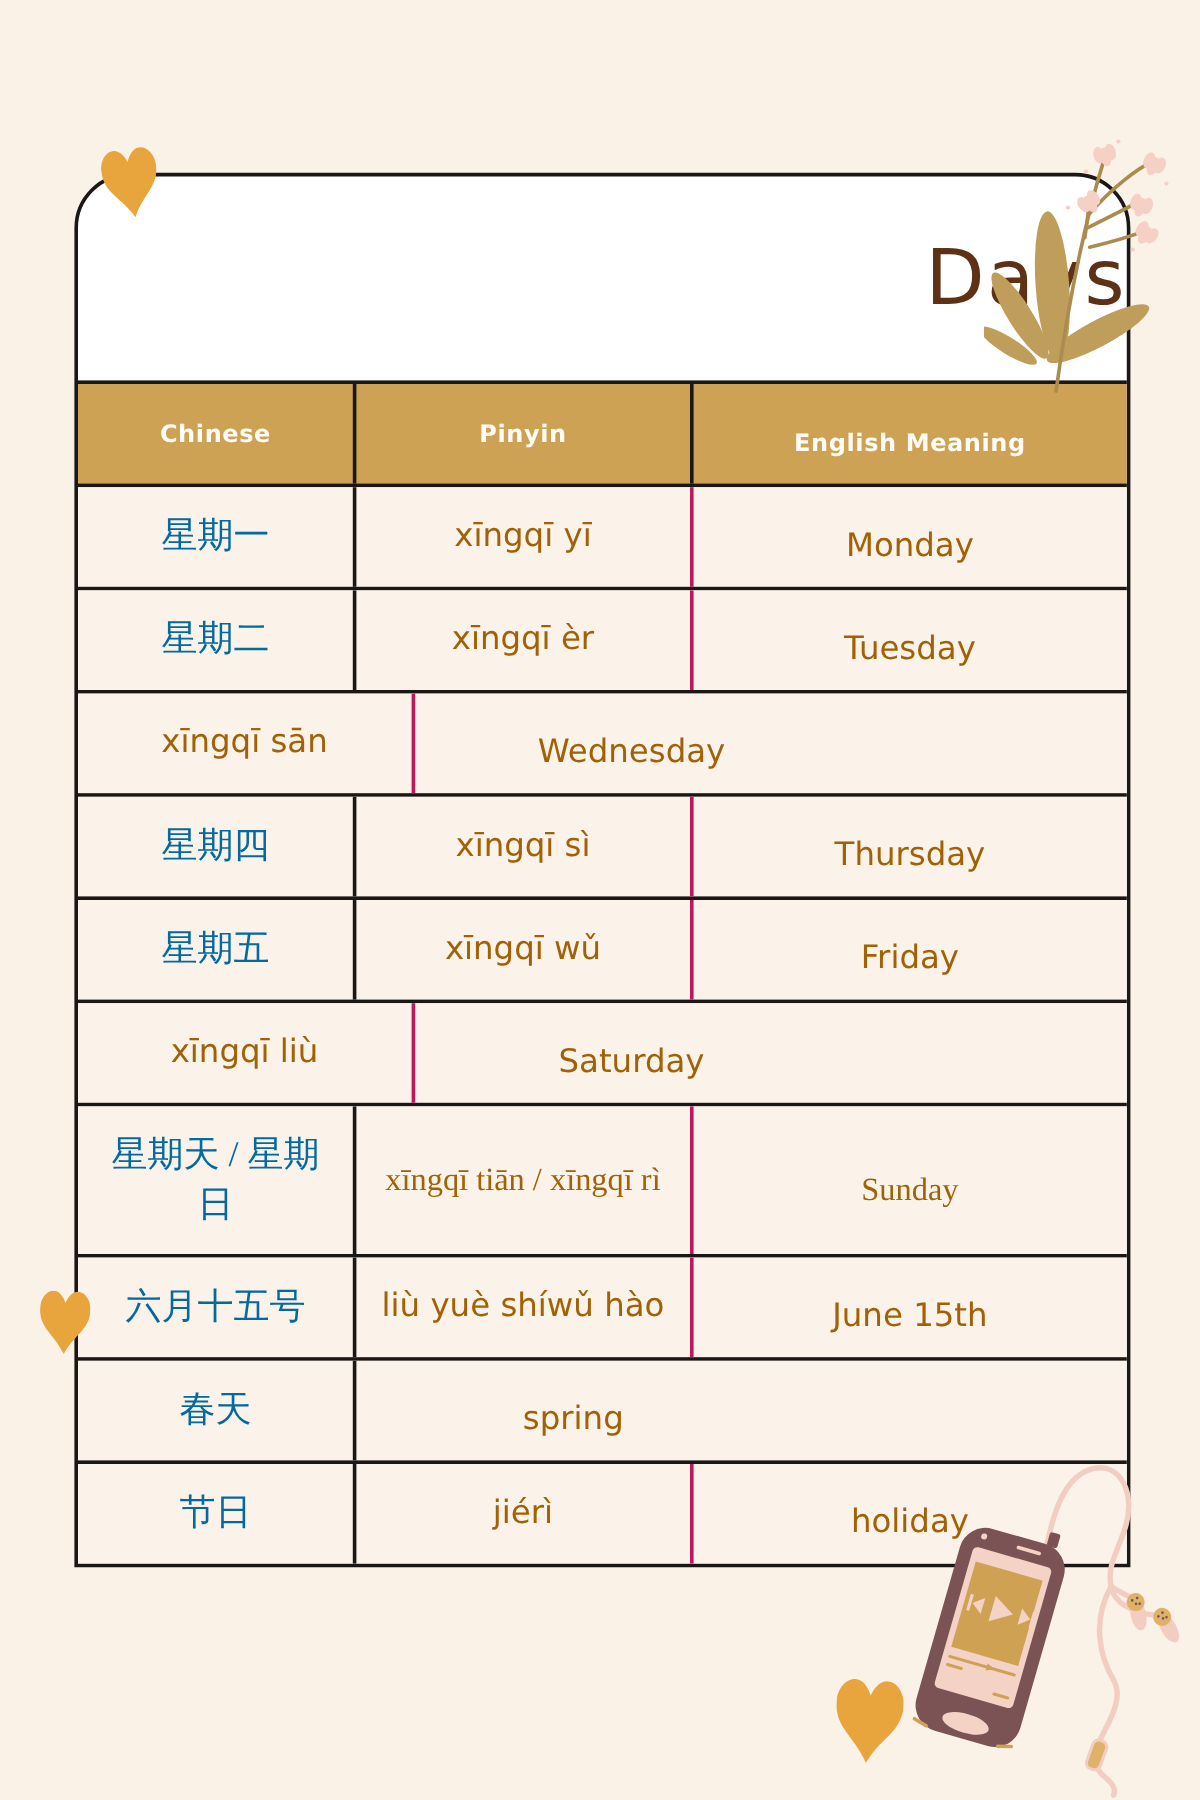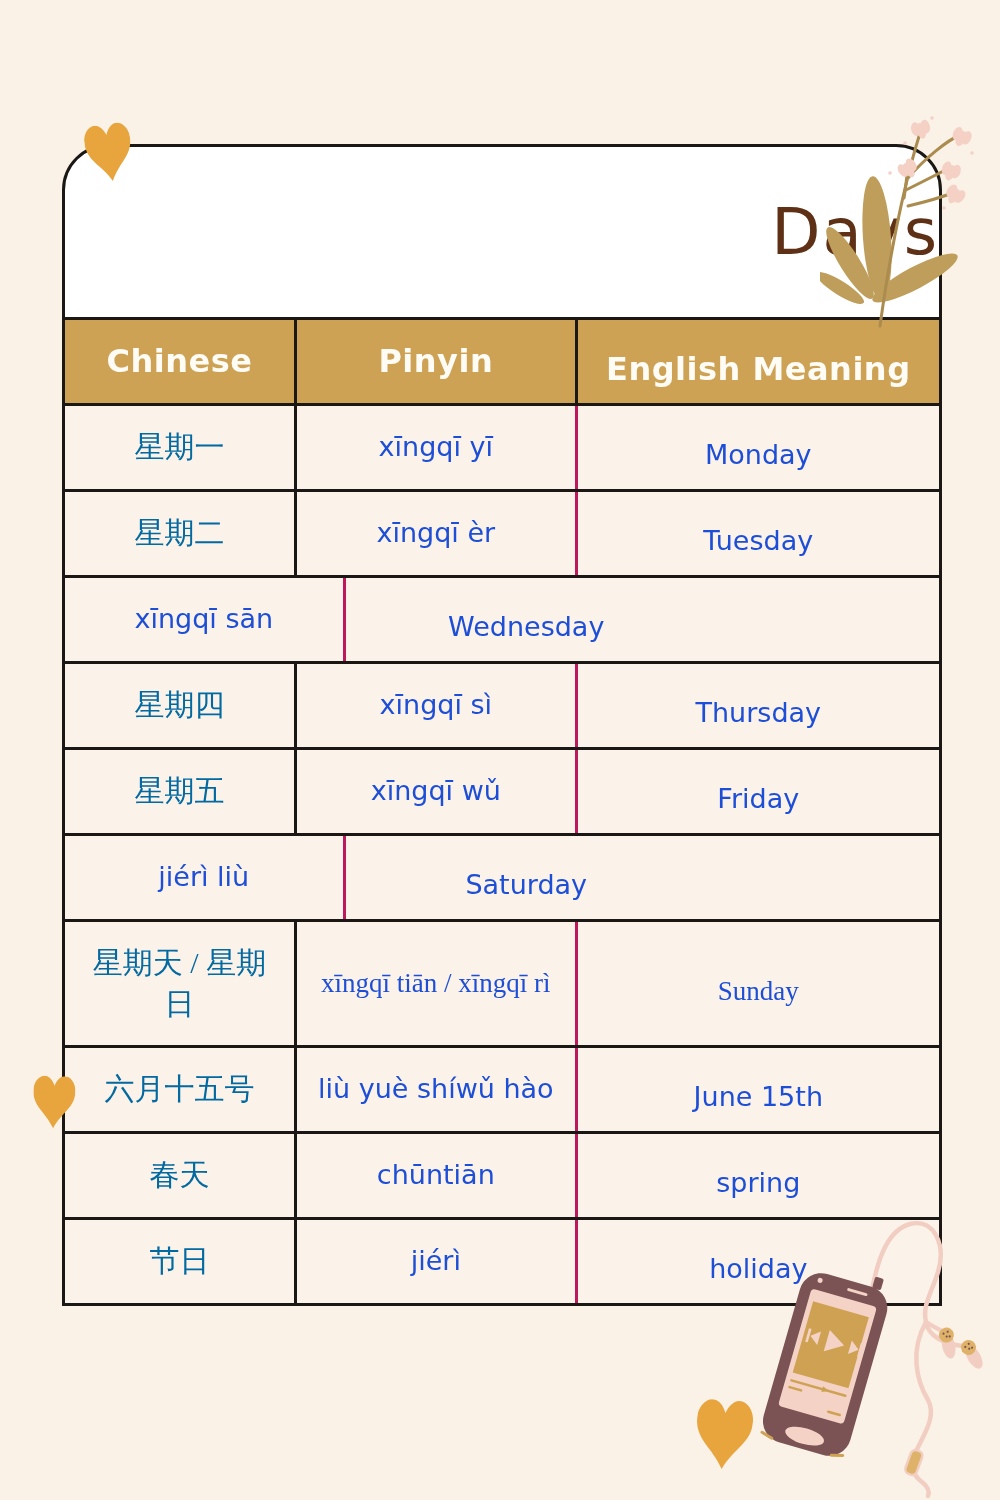--- a/index.html
+++ b/index.html
@@ -39,7 +39,7 @@
   .col-e { width:41.35%;margin-top:16px; }
   .zh { font-size:30px; color:#0369a1; }
   .hcell {
-    font-weight:bold; color:#FFFCF6; font-size:32px; letter-spacing:0.5px;
+    font-weight:bold; color:#FFFCF6; font-size:20px; letter-spacing:0.5px;
     border-right-color:#1A1714;
   }
   .deco { position:absolute; }

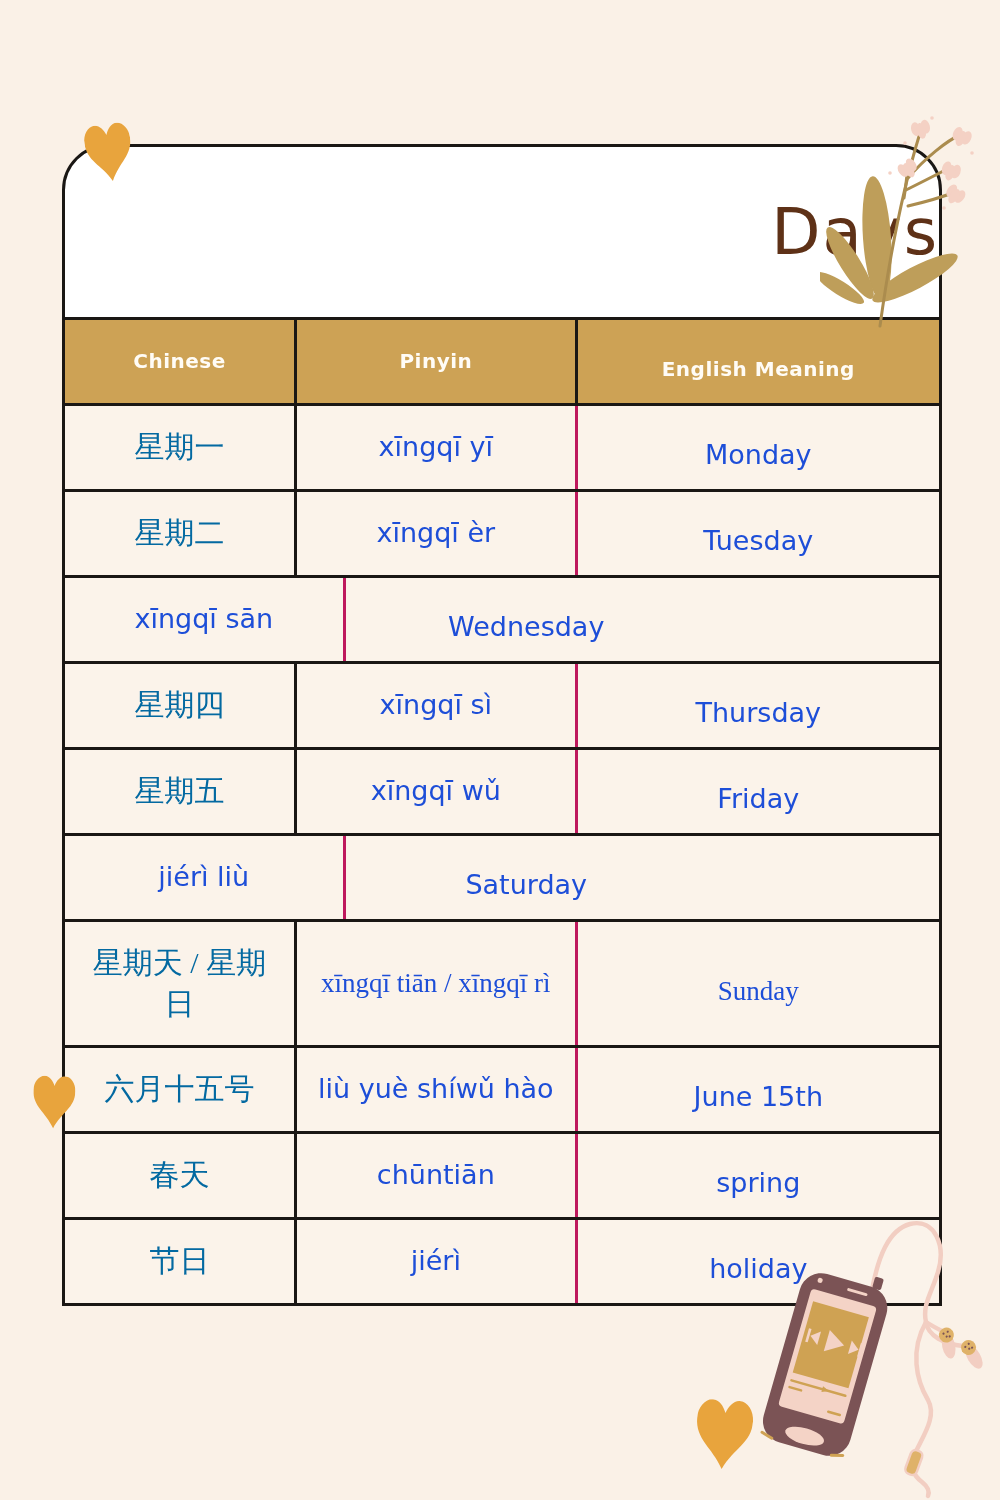--- a/index.html
+++ b/index.html
@@ -32,7 +32,7 @@
   .cell {
     display:flex; align-items:center; justify-content:center;
     text-align:center; padding:0 18px; box-sizing:border-box;
-    font-size:27px; color:#1d4ed8; line-height:1.35;
+    font-size:27px; color:#a16207; line-height:1.35;
   }
   .col-c { width:26.55%; border-right:3px solid #1A1714; }
   .col-p { width:32.10%; border-right:3px solid #be185d; }

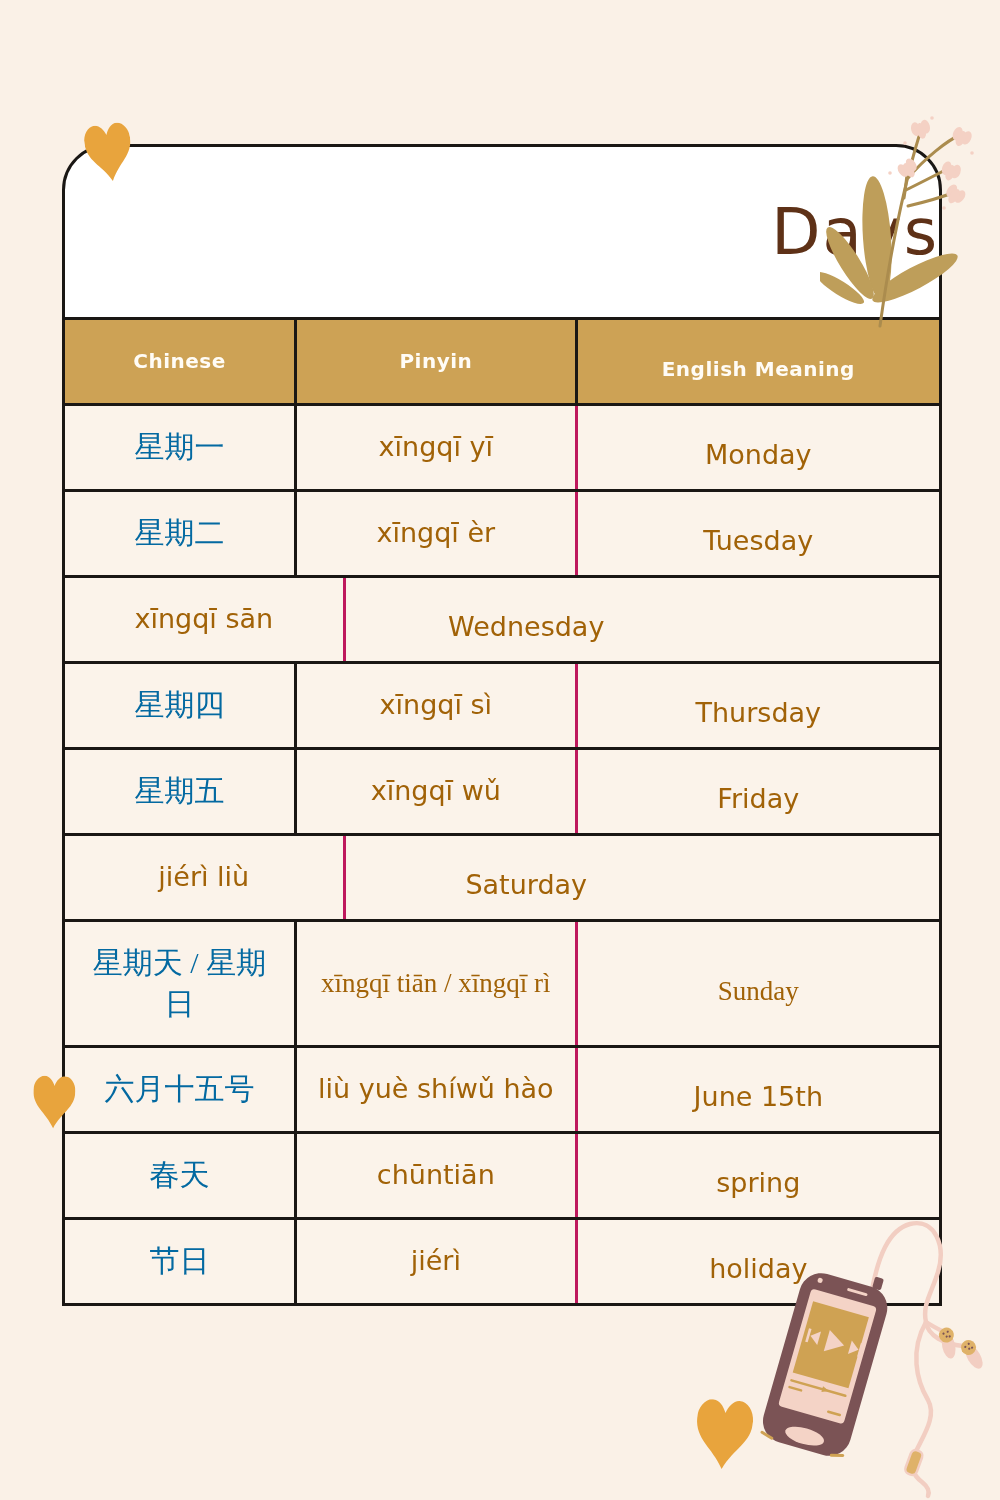--- a/index.html
+++ b/index.html
@@ -91,7 +91,7 @@
         <div class="cell col-e">Friday</div>
       </div>
       <div class="t-row">
-        <div class="cell col-p">jiérì liù</div>
+        <div class="cell col-p">xīngqī liù</div>
         <div class="cell col-e">Saturday</div>
       </div>
       <div class="t-row row-tall">

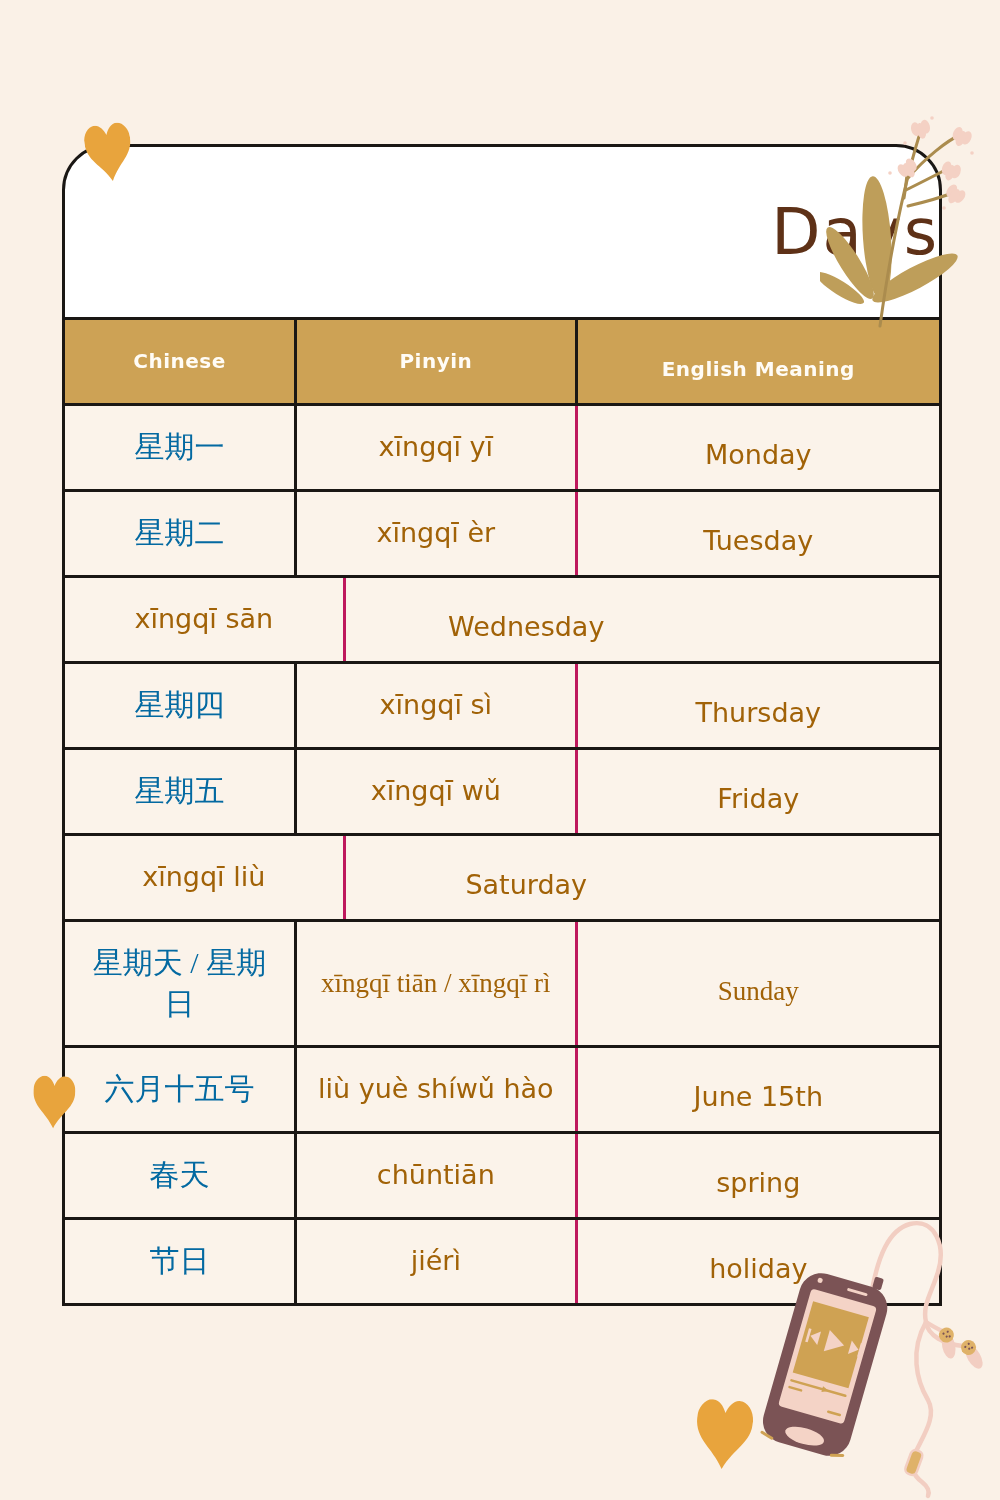--- a/index.html
+++ b/index.html
@@ -106,7 +106,6 @@
       </div>
       <div class="t-row">
         <div class="cell col-c zh">春天</div>
-        <div class="cell col-p">chūntiān</div>
         <div class="cell col-e">spring</div>
       </div>
       <div class="t-row row-last">

